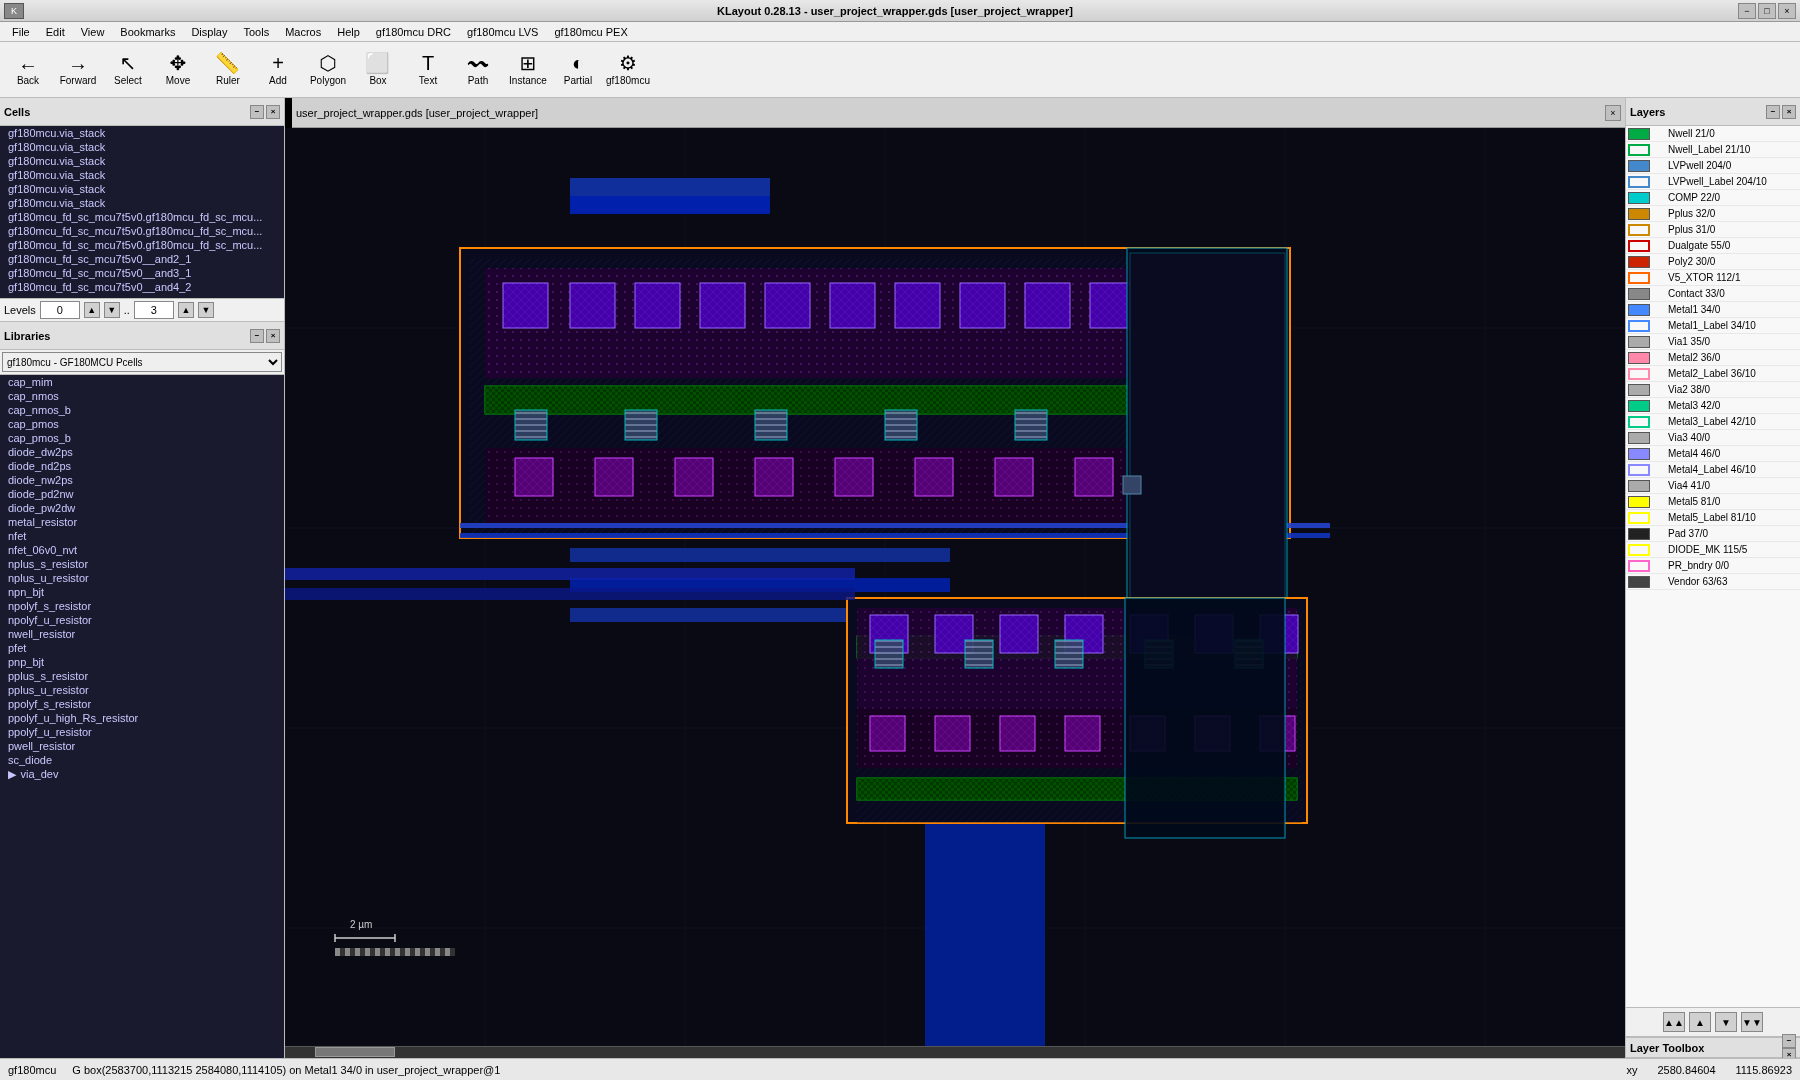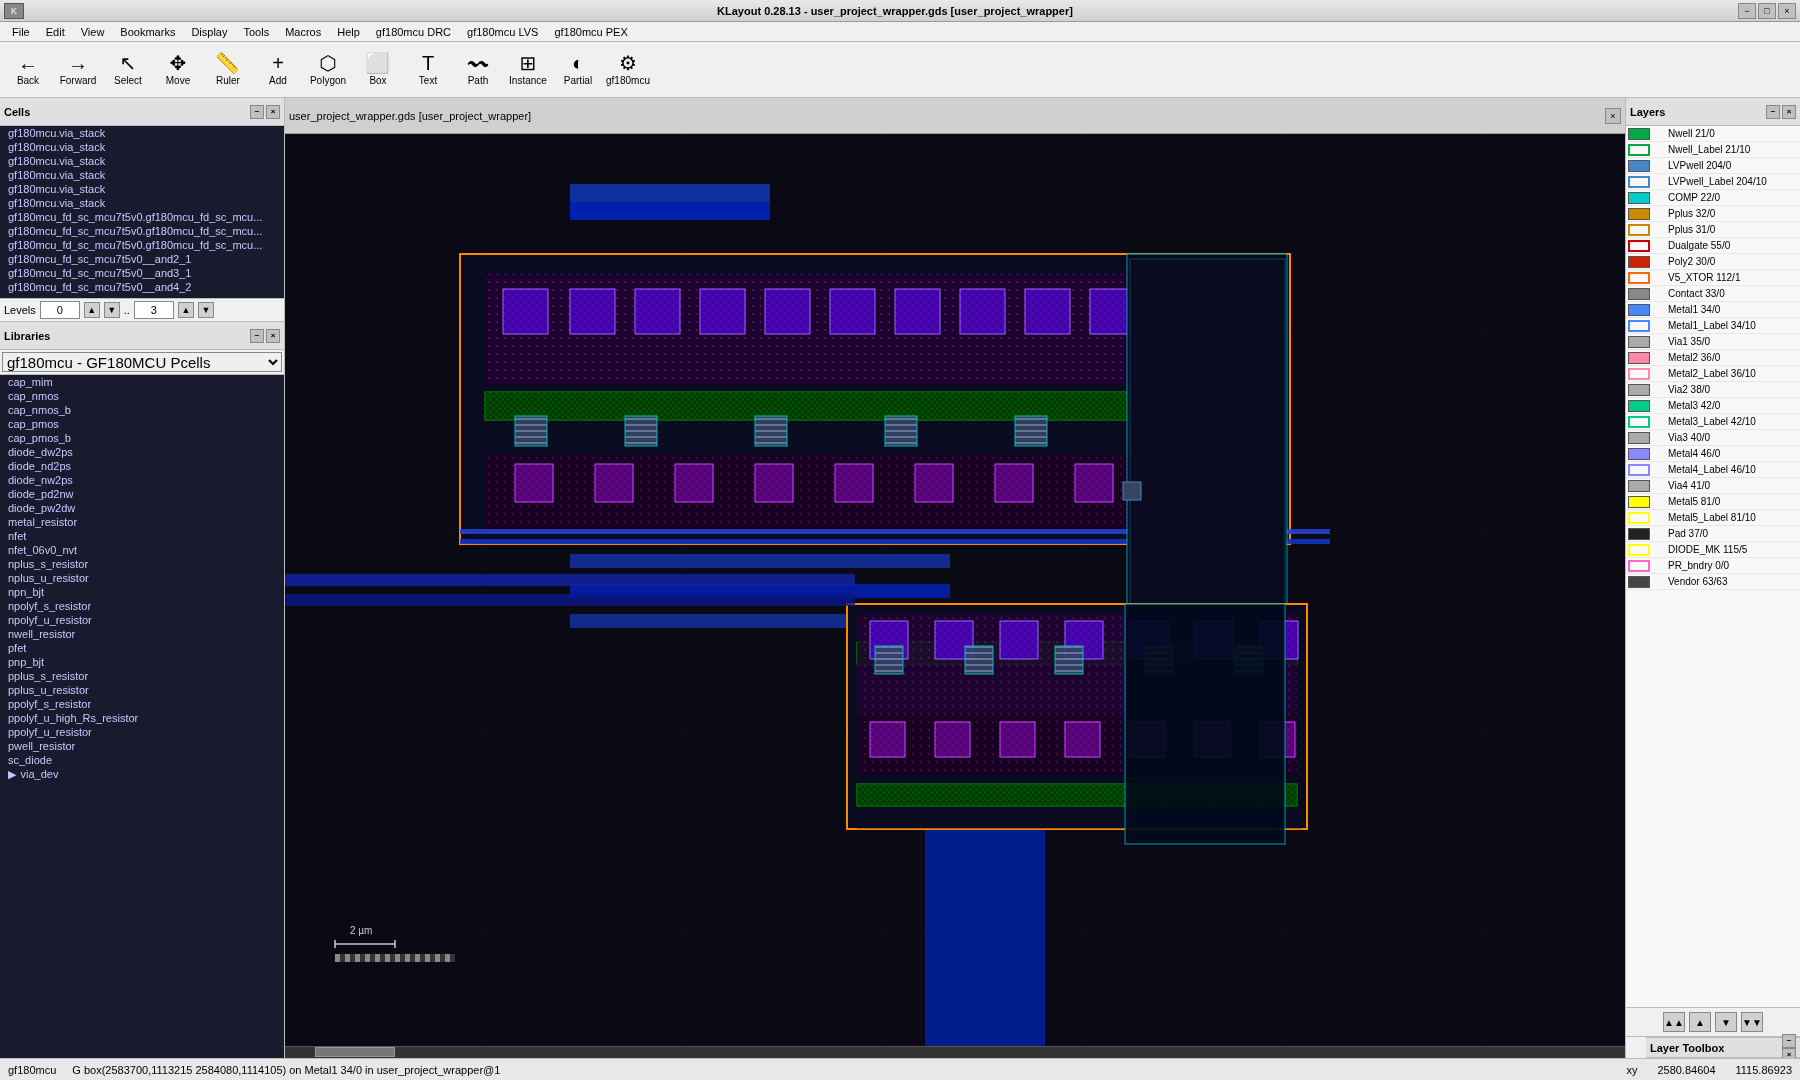--- a/index.html
+++ b/index.html
@@ -180,12 +180,13 @@
     #canvas-titlebar {
       background: #d0d0d0;
       border-bottom: 1px solid #999;
-      height: 36px;
+      height: 30px;
       display: flex;
       align-items: center;
       justify-content: space-between;
       padding: 0 4px;
       font-size: 11px;
+      margin-left: 7px;
     }
     #canvas-titlebar .close-btn { width: 16px; height: 16px; background: #c0c0c0; border: 1px solid #888; display: flex; align-items: center; justify-content: center; font-size: 9px; cursor: pointer; }
 

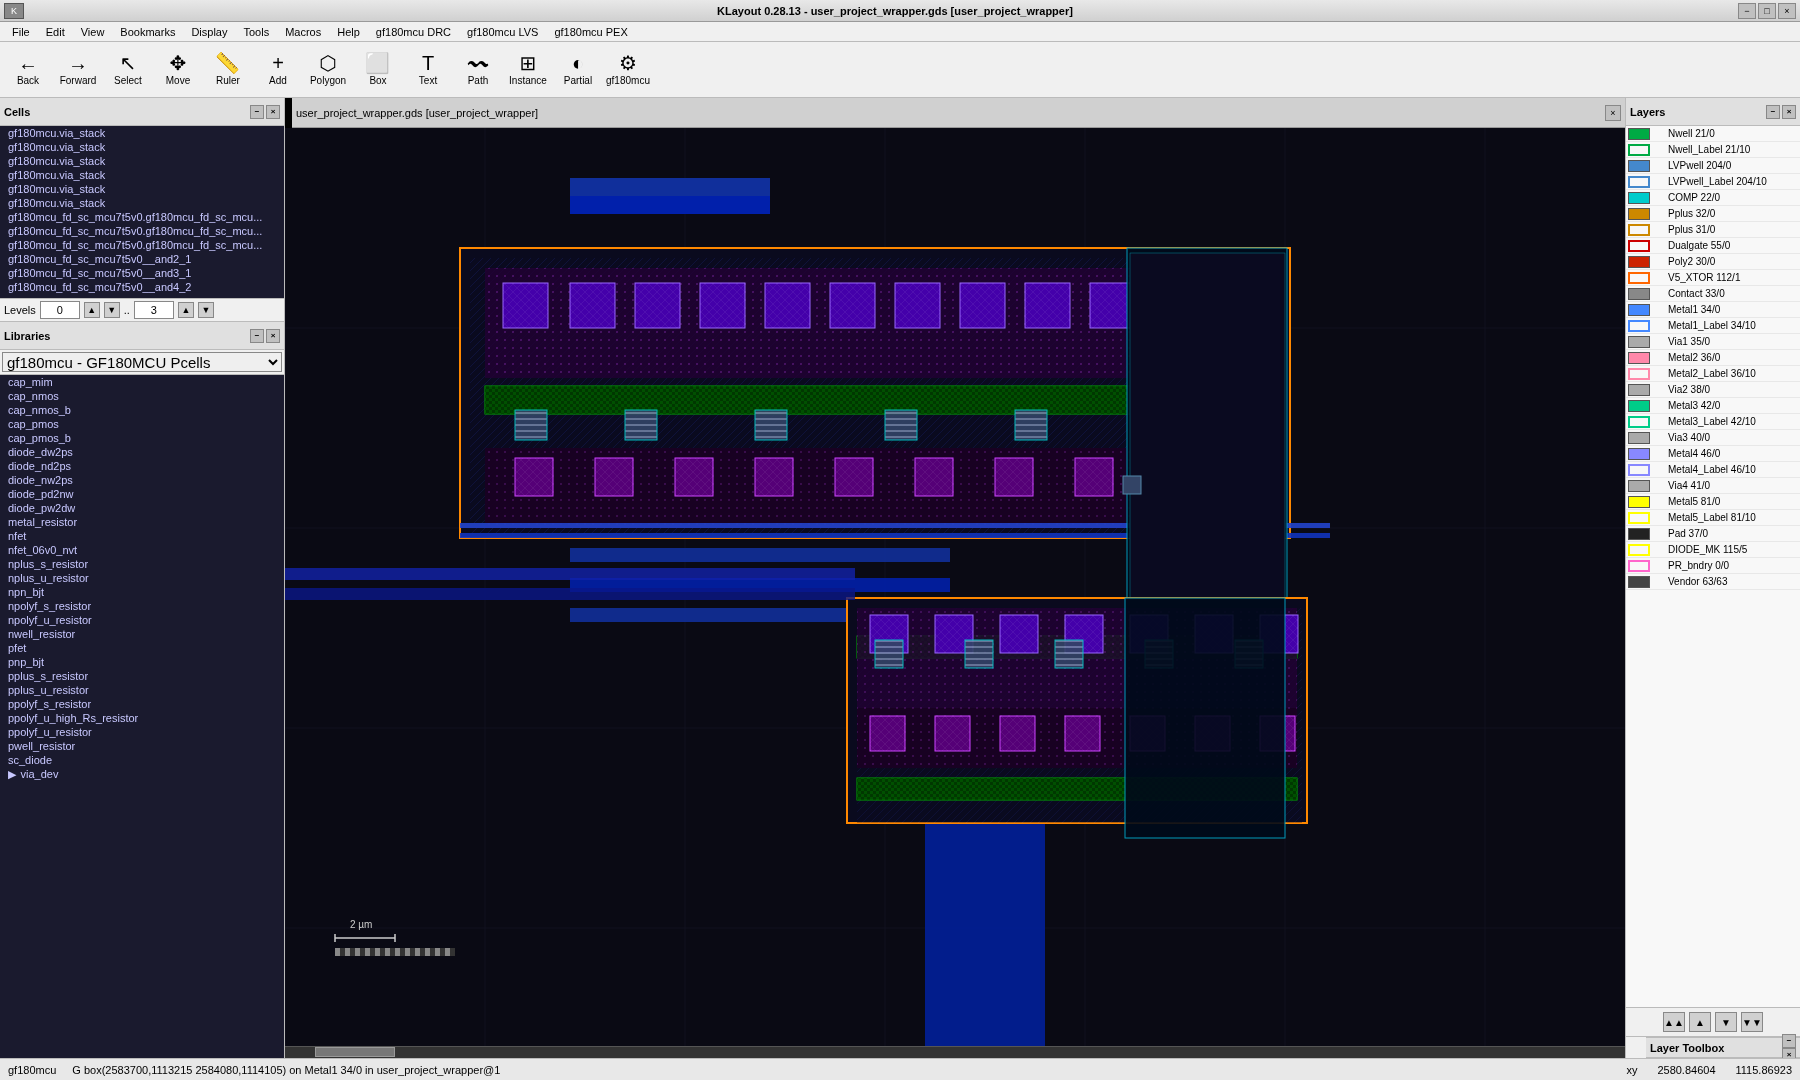--- a/index.html
+++ b/index.html
@@ -152,7 +152,7 @@
     #lib-selector select {
       width: 100%;
       height: 20px;
-      font-size: 15px;
+      font-size: 10px;
       border: 1px solid #888;
     }
     #lib-list {

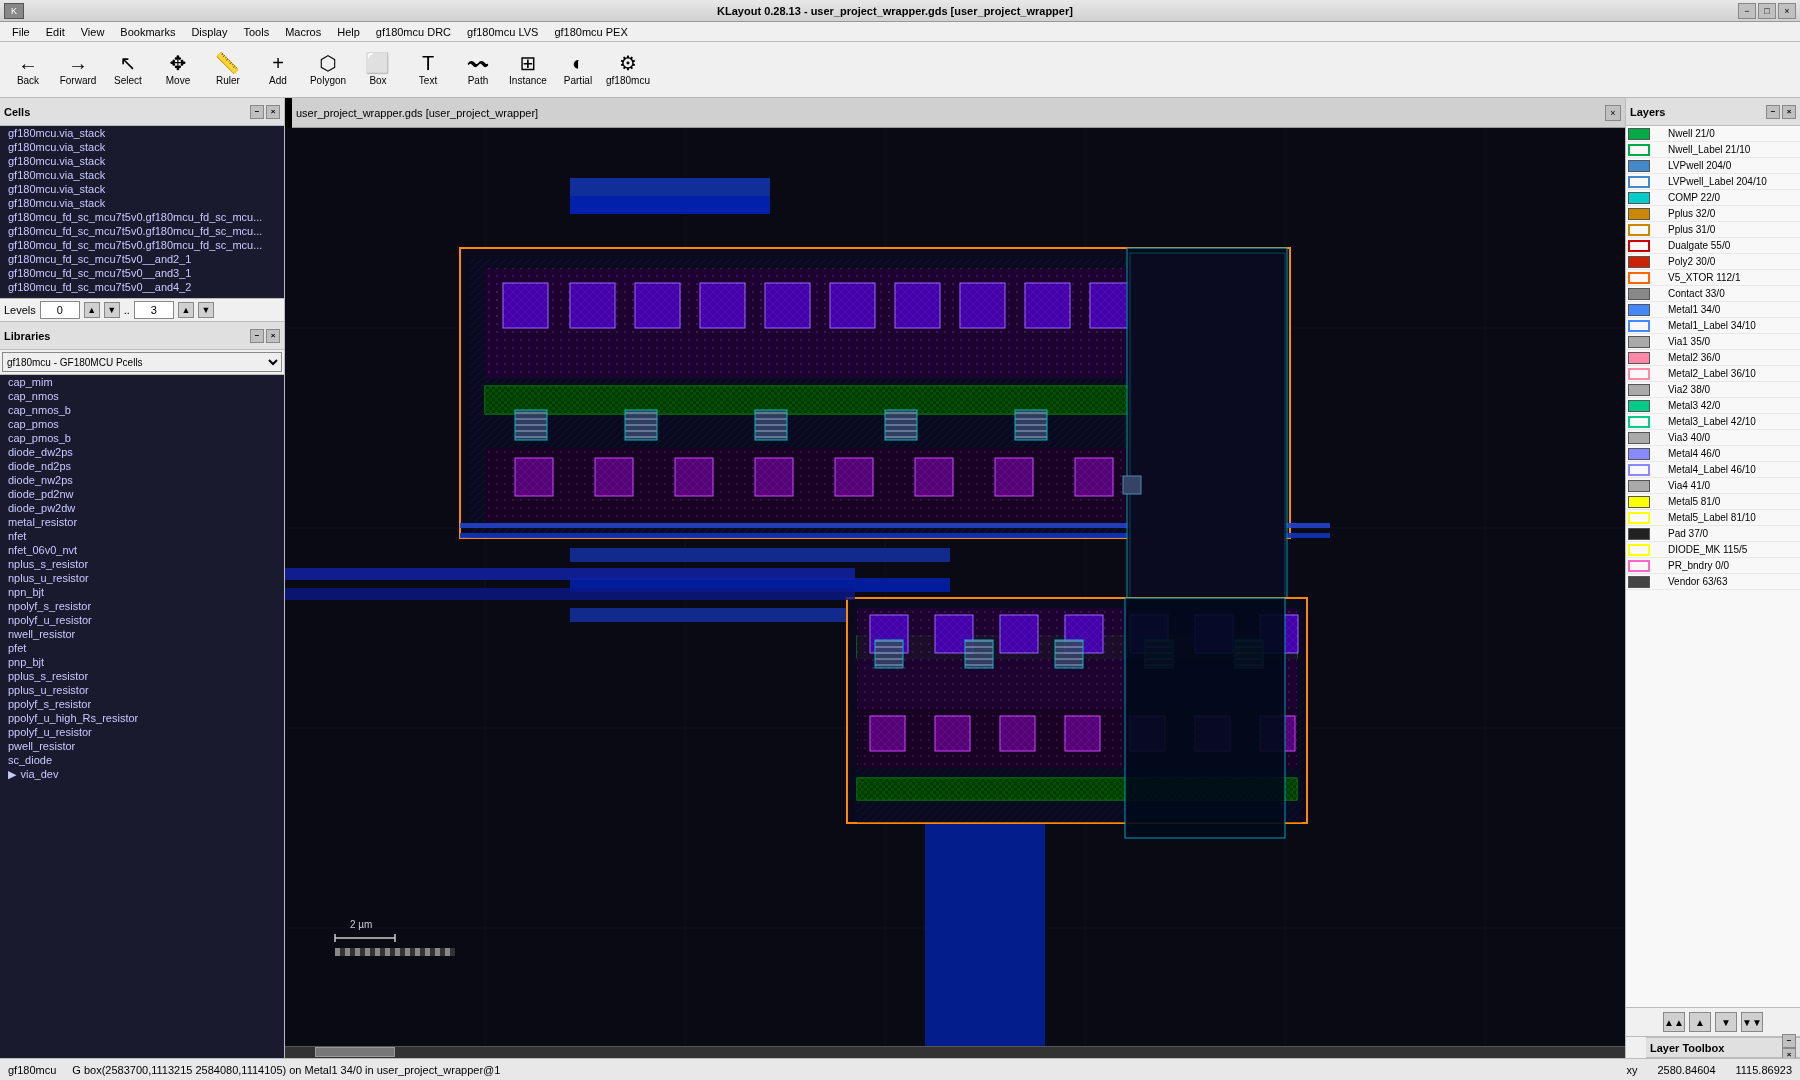--- a/index.html
+++ b/index.html
@@ -235,7 +235,6 @@
     #layer-toolbox {
       border-top: 1px solid #bbb;
       background: #a16207;
-      margin-left: 20px;
     }
     #layer-toolbox-header {
       background: #e0e0e0;

